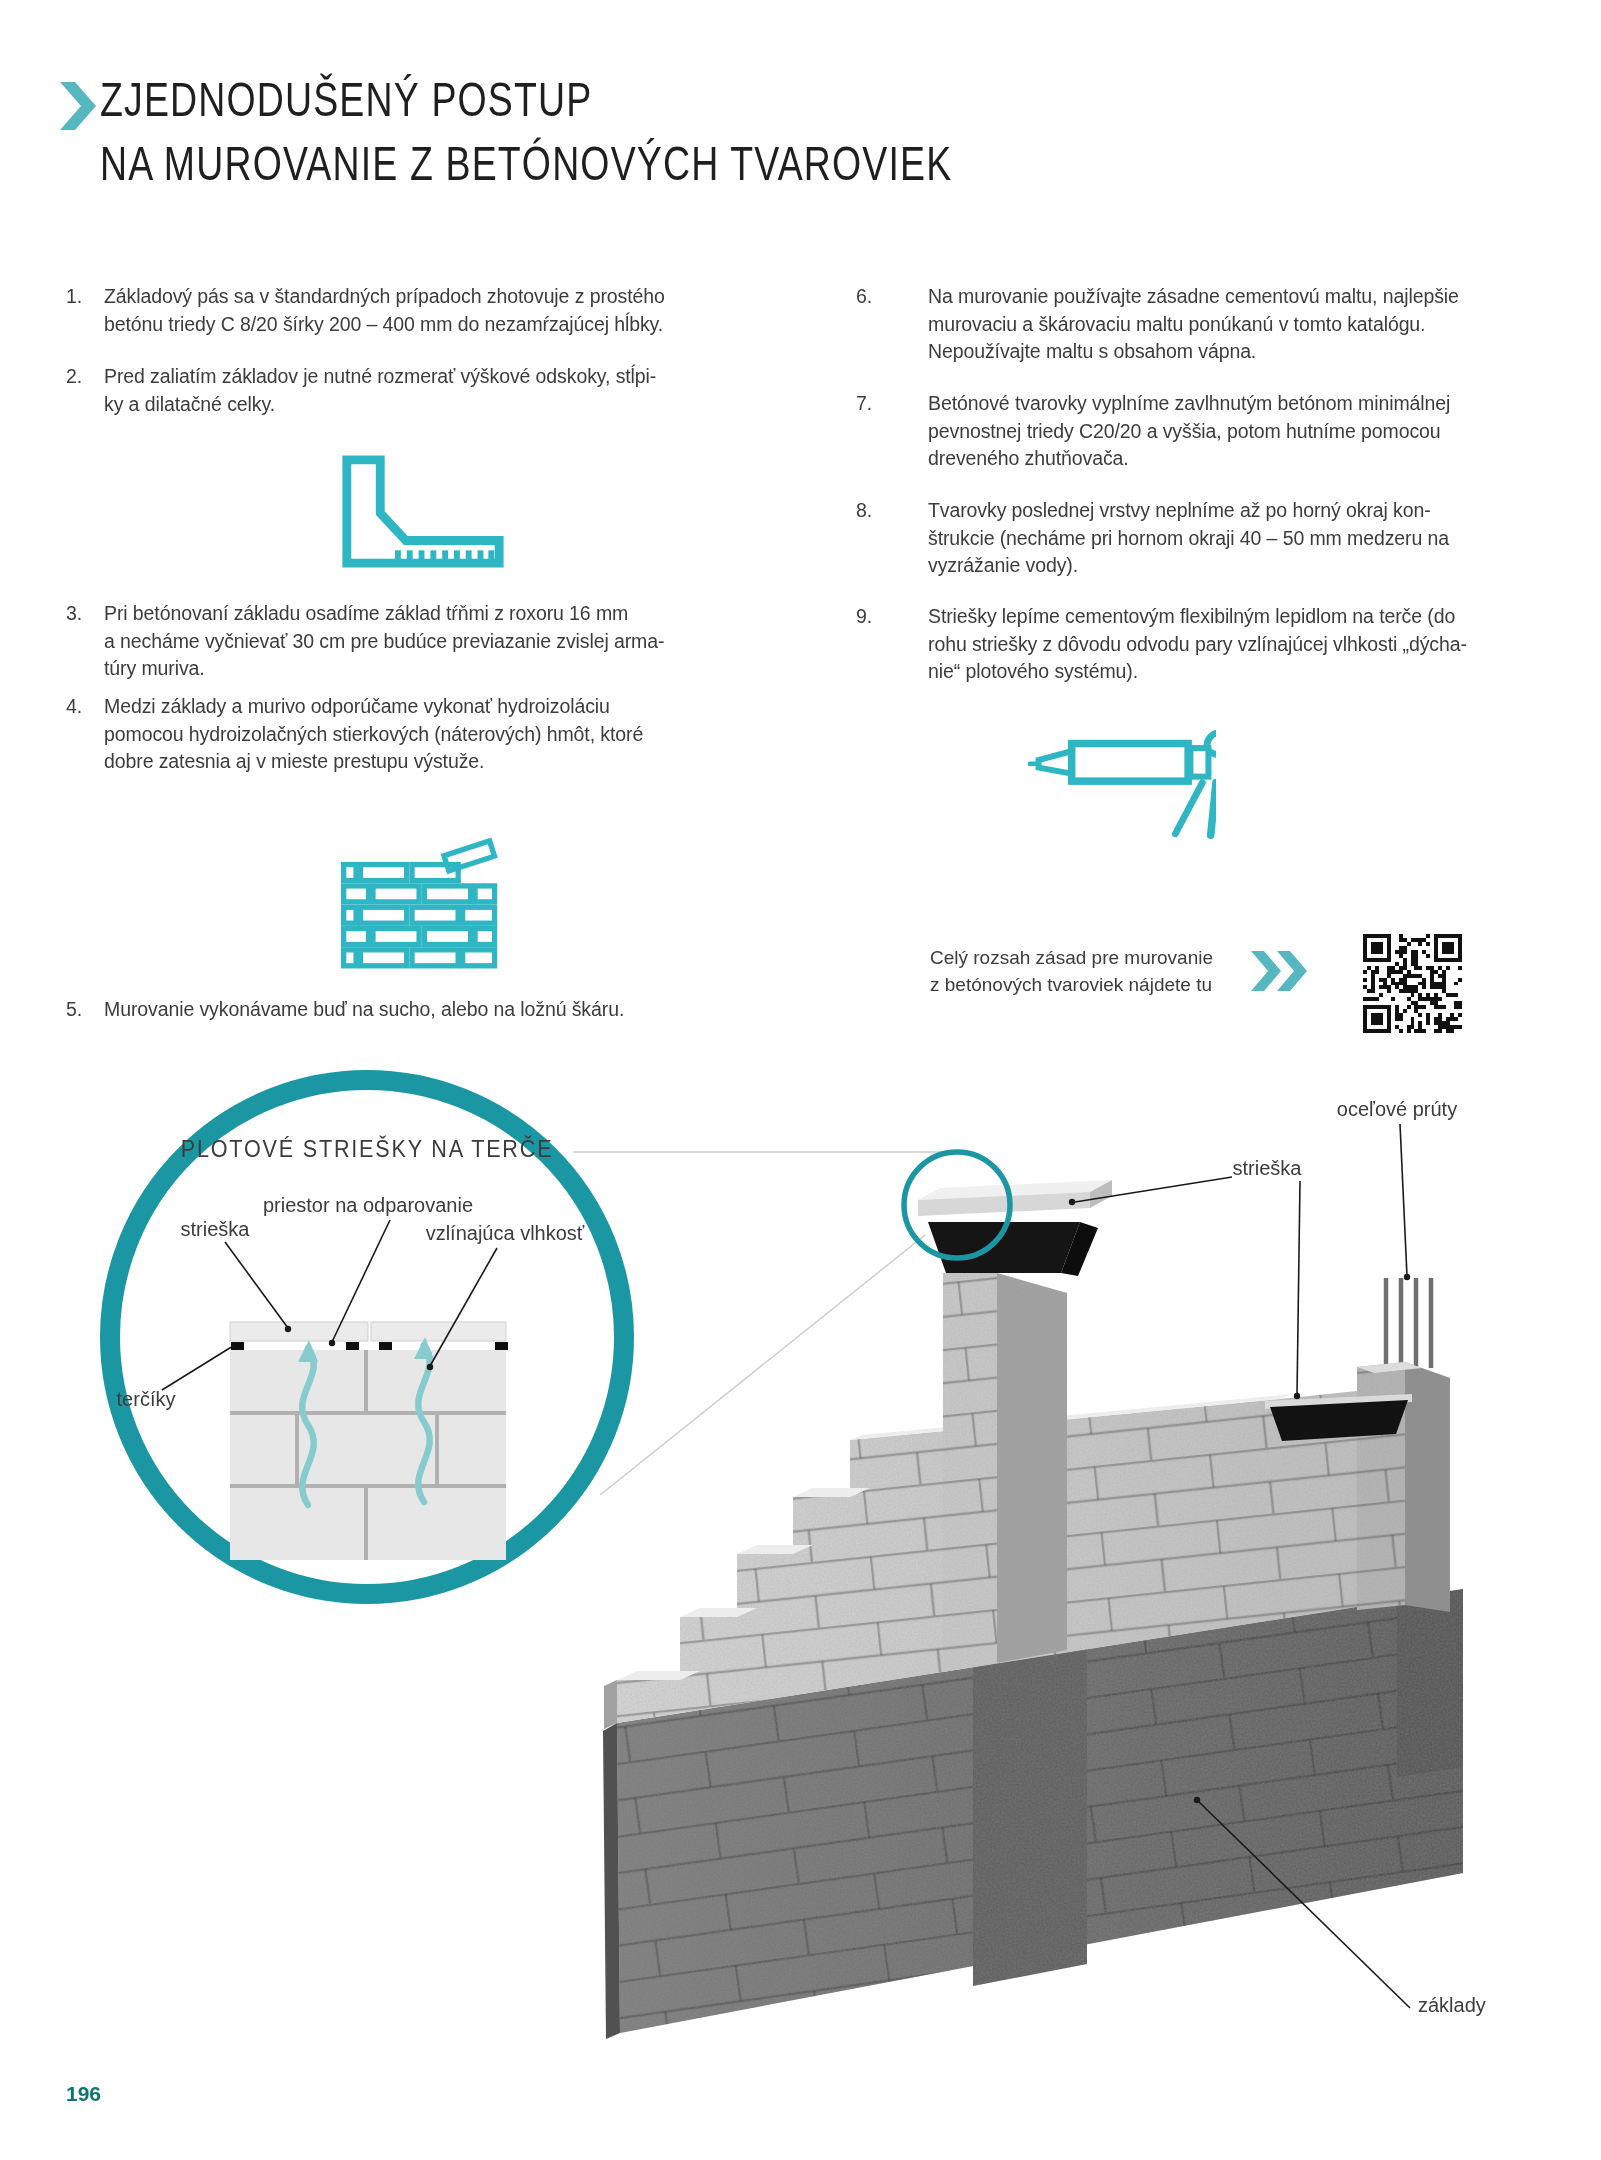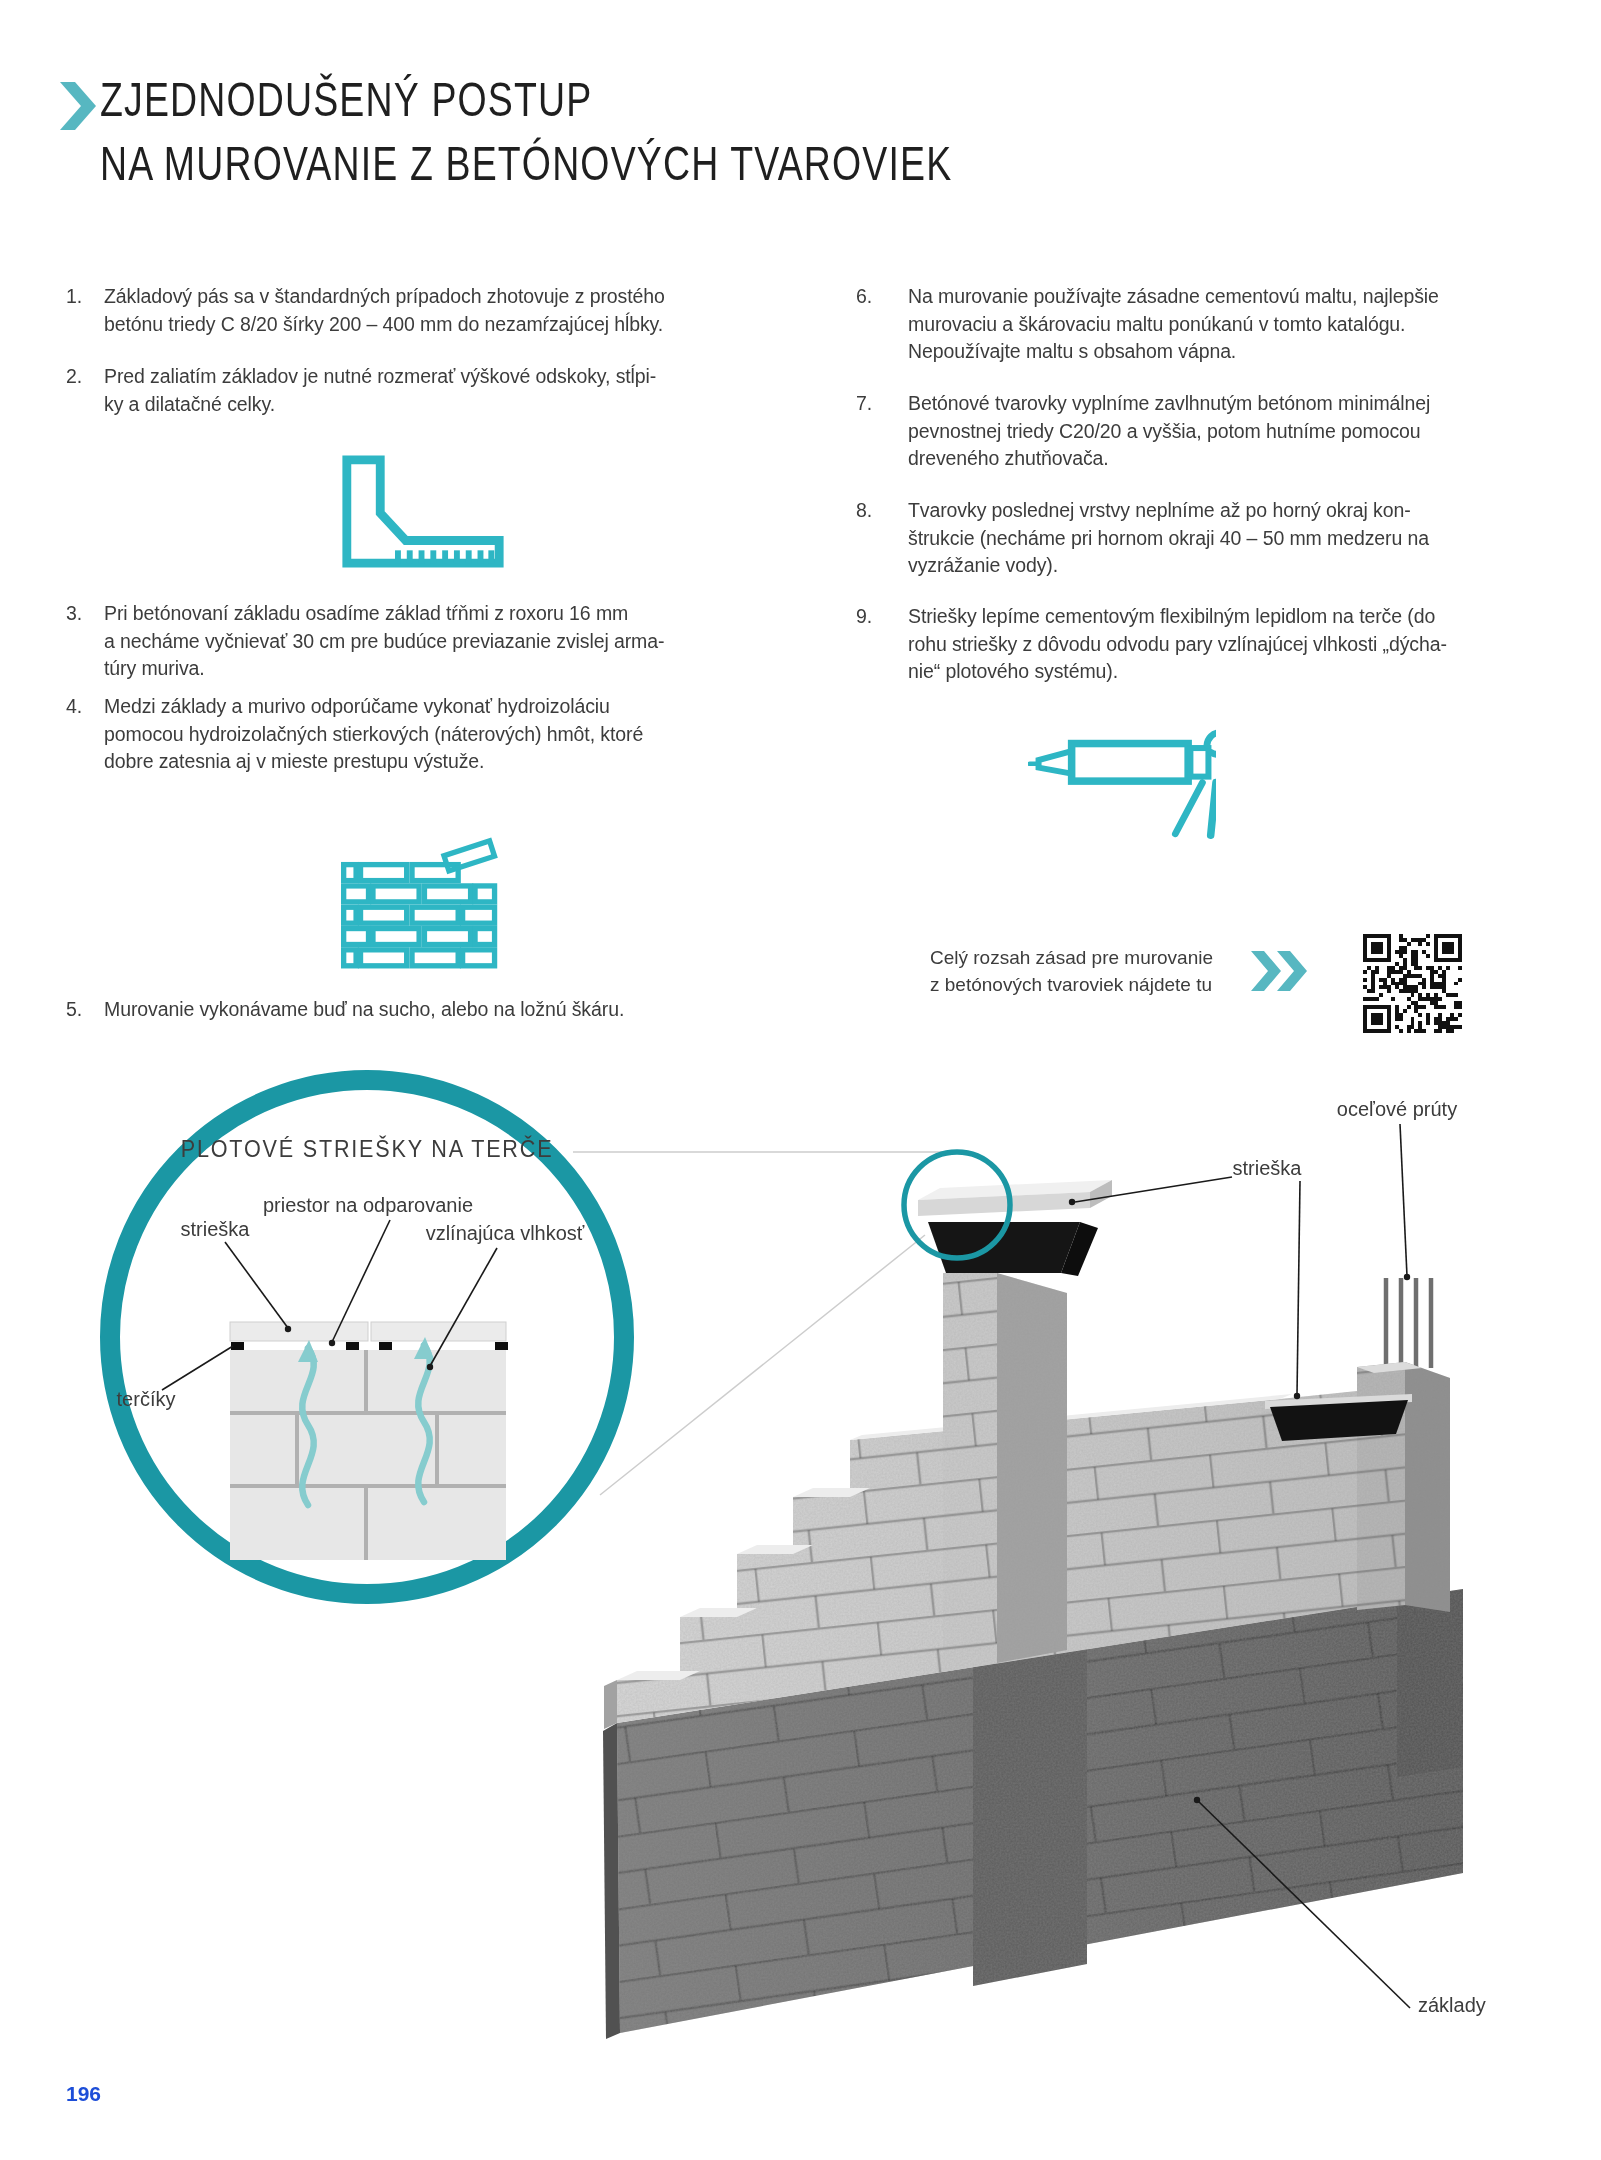--- a/index.html
+++ b/index.html
@@ -18,7 +18,7 @@
   .step .num{position:absolute;left:0;top:0;font-size:19.5px;line-height:27.5px;color:#3c3c3c;}
   .step .txt{display:block;white-space:pre-line;font-size:19.5px;line-height:27.5px;color:#3c3c3c;letter-spacing:-0.1px;}
   .col-l .txt{margin-left:38px;width:650px;}
-  .col-r .txt{margin-left:52px;width:650px;}
+  .col-r .txt{margin-left:72px;width:650px;}
 
   .icon-abs{position:absolute;}
 

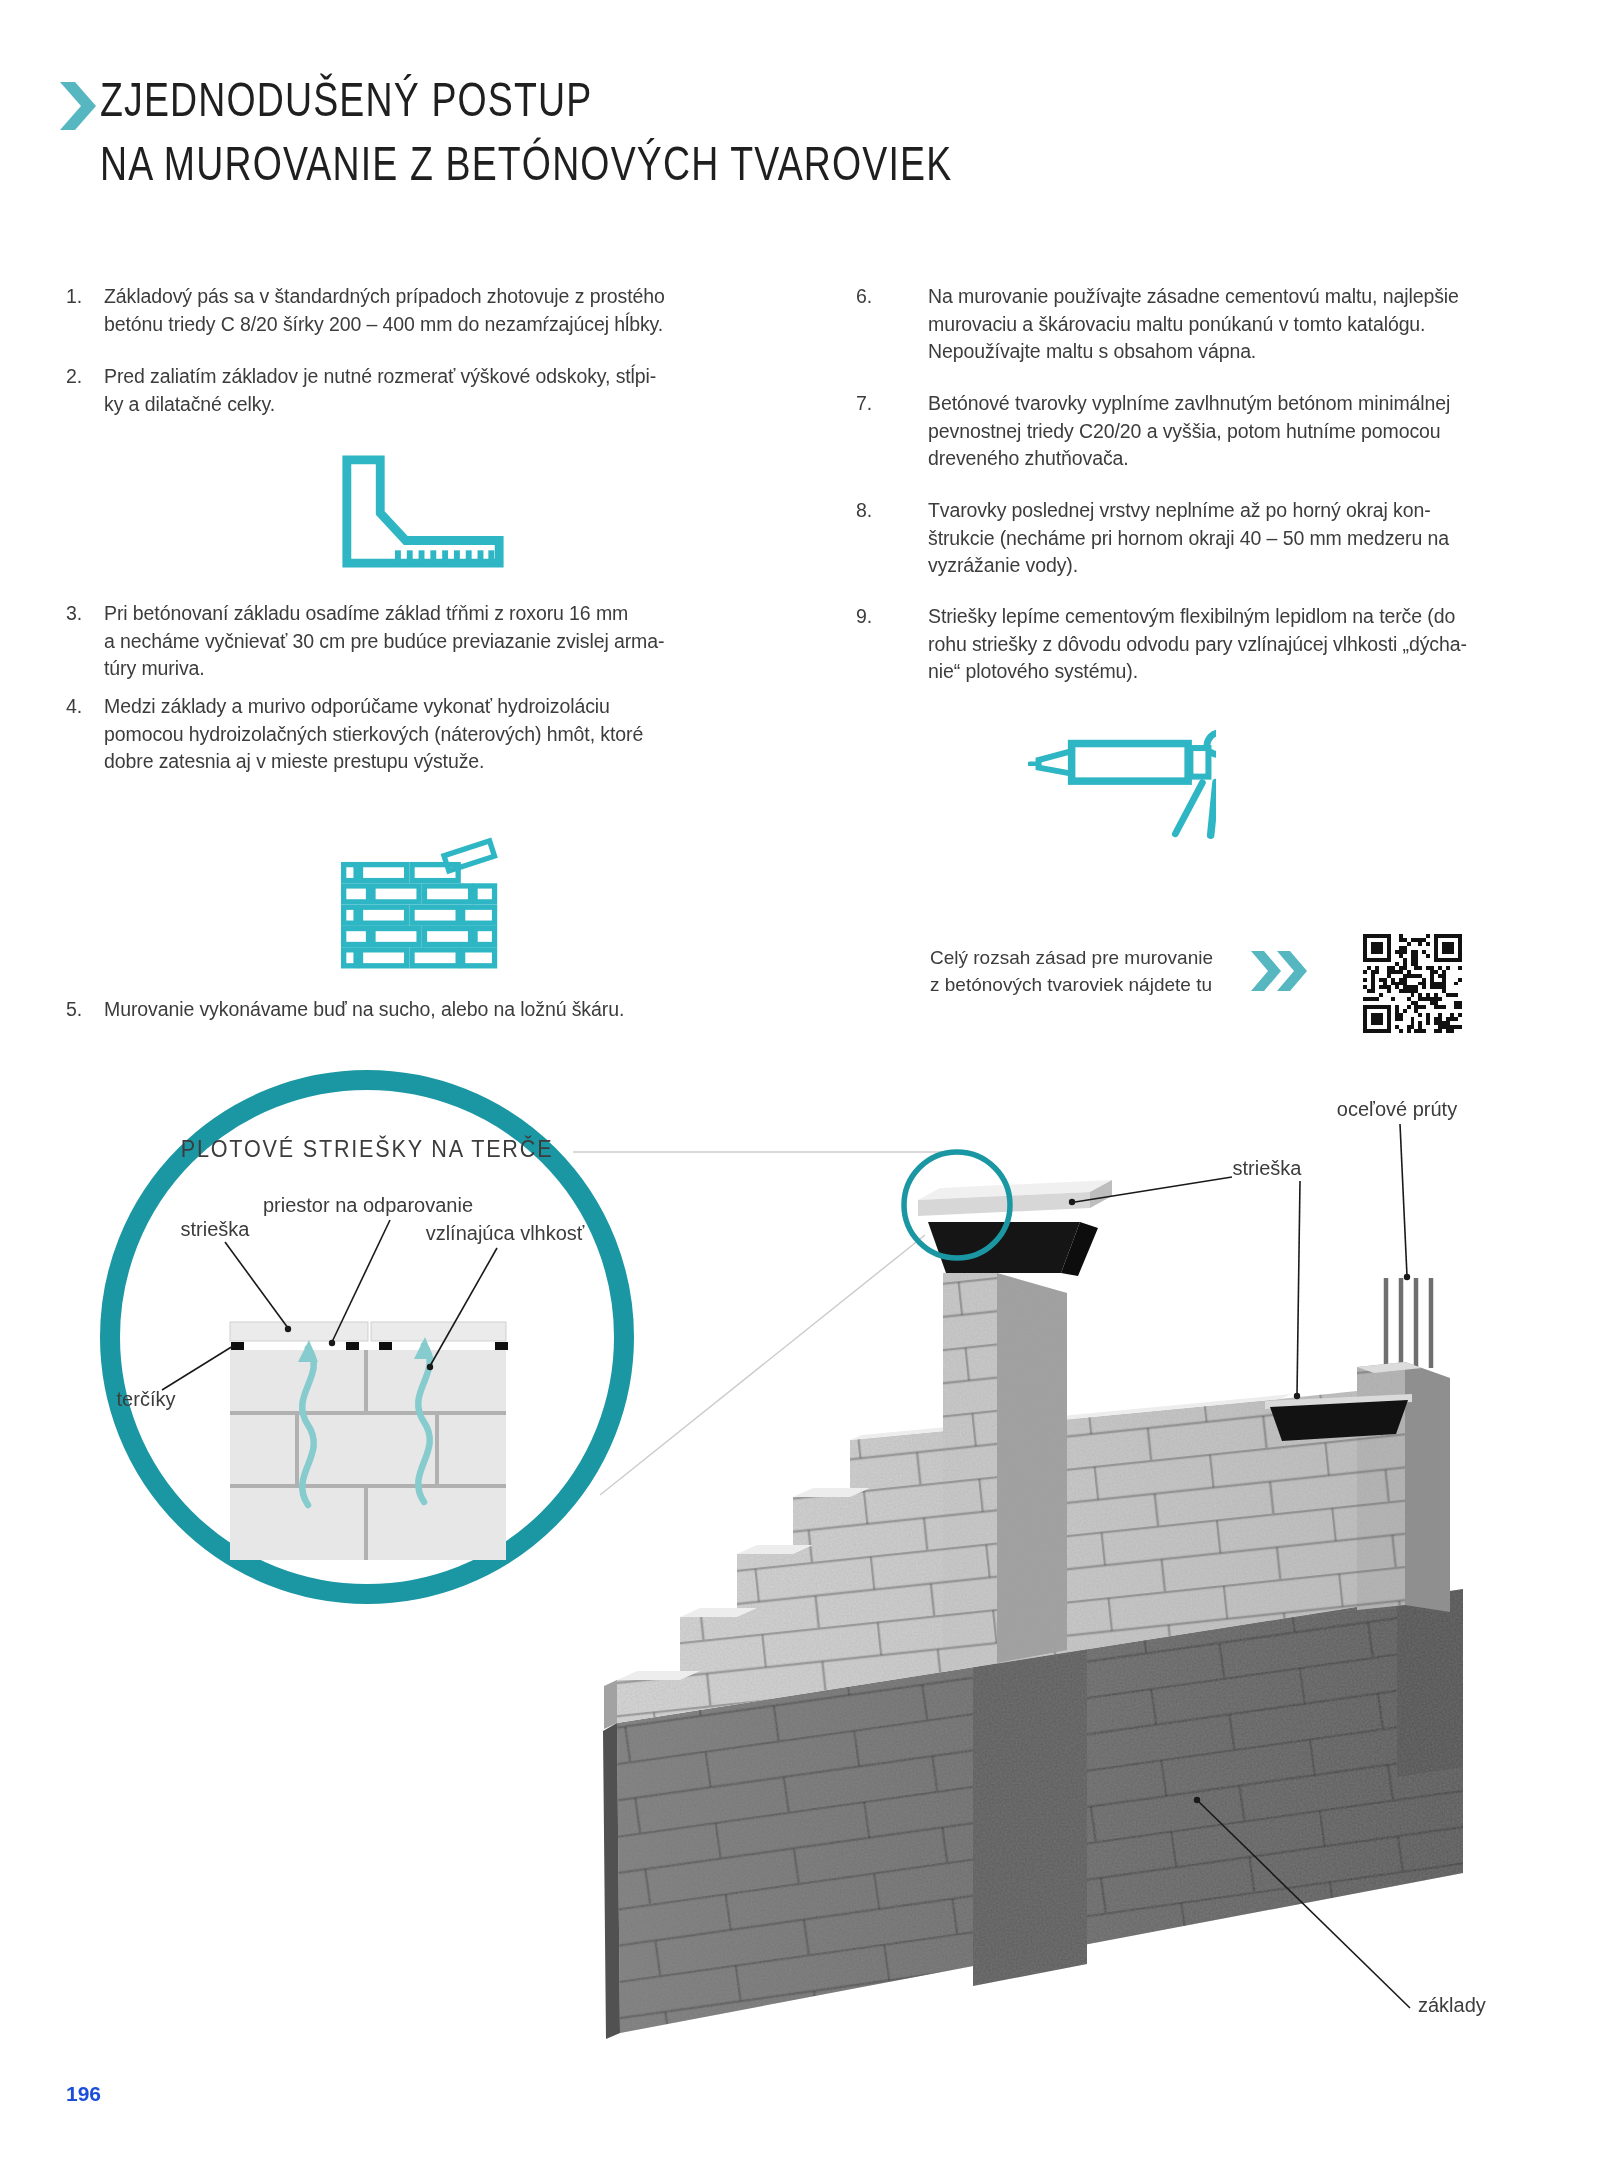--- a/index.html
+++ b/index.html
@@ -26,7 +26,7 @@
   #qr-callout-text{position:absolute;left:930px;top:944px;width:300px;
     font-size:19px;line-height:27px;color:#3c3c3c;}
 
-  #page-number{position:absolute;left:66px;top:2082px;font-size:21px;font-weight:bold;color:#1d4ed8;}
+  #page-number{position:absolute;left:66px;top:2082px;font-size:21px;font-weight:bold;color:#0f766e;}
 
   svg text{font-family:"Liberation Sans", sans-serif;}
 </style>

